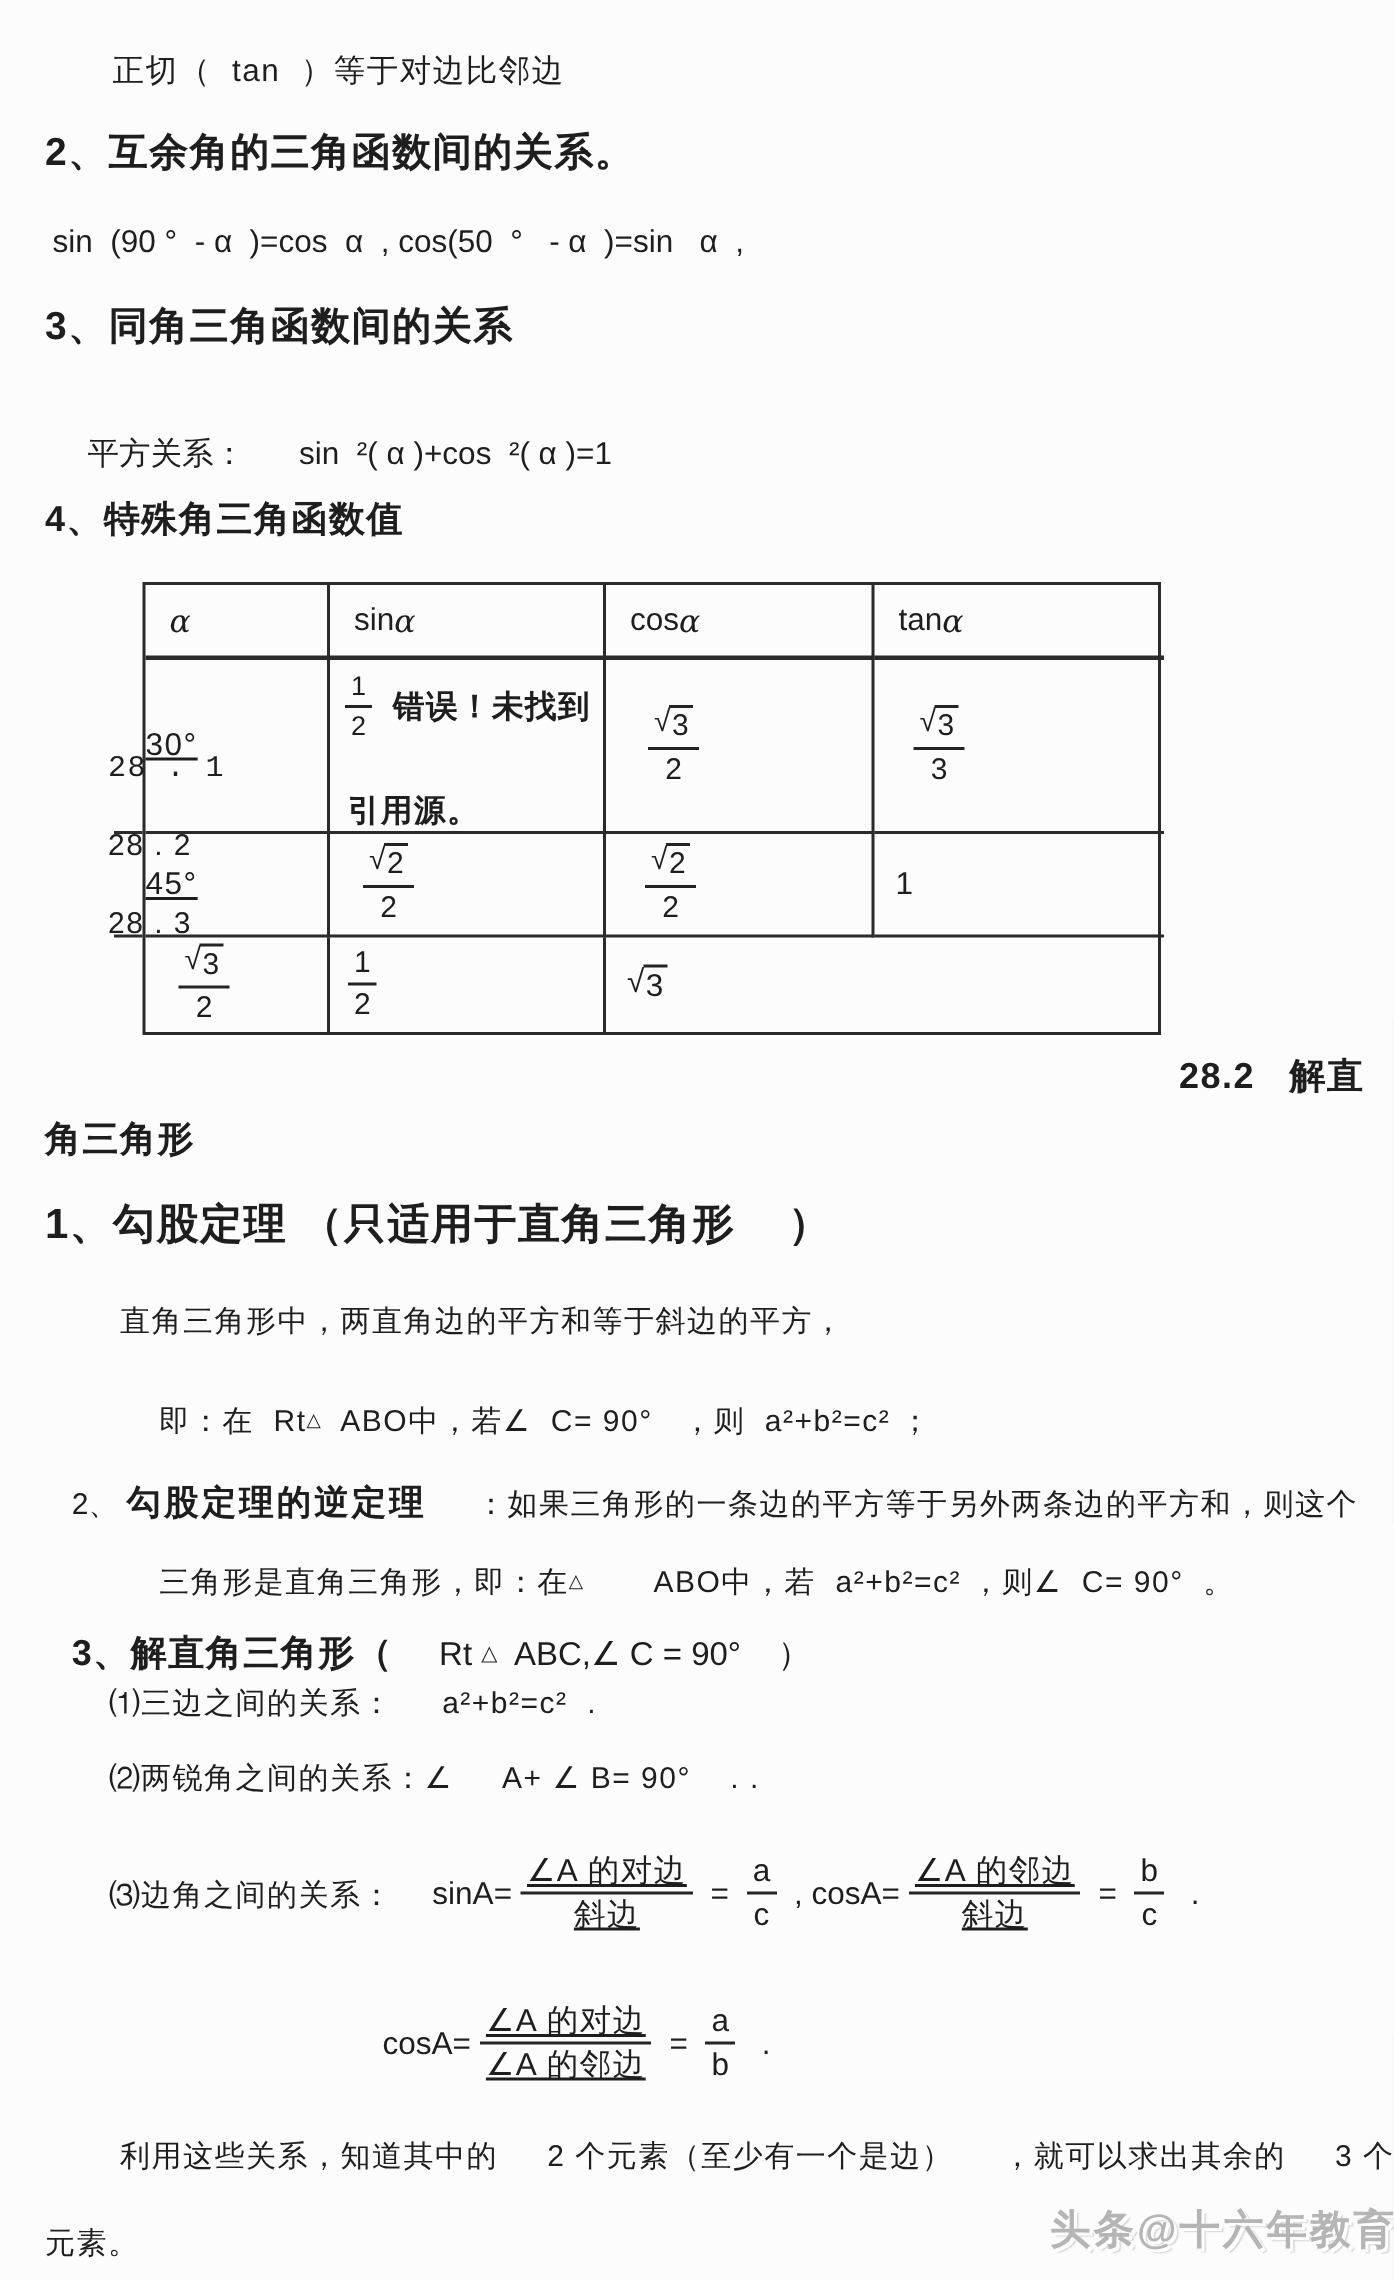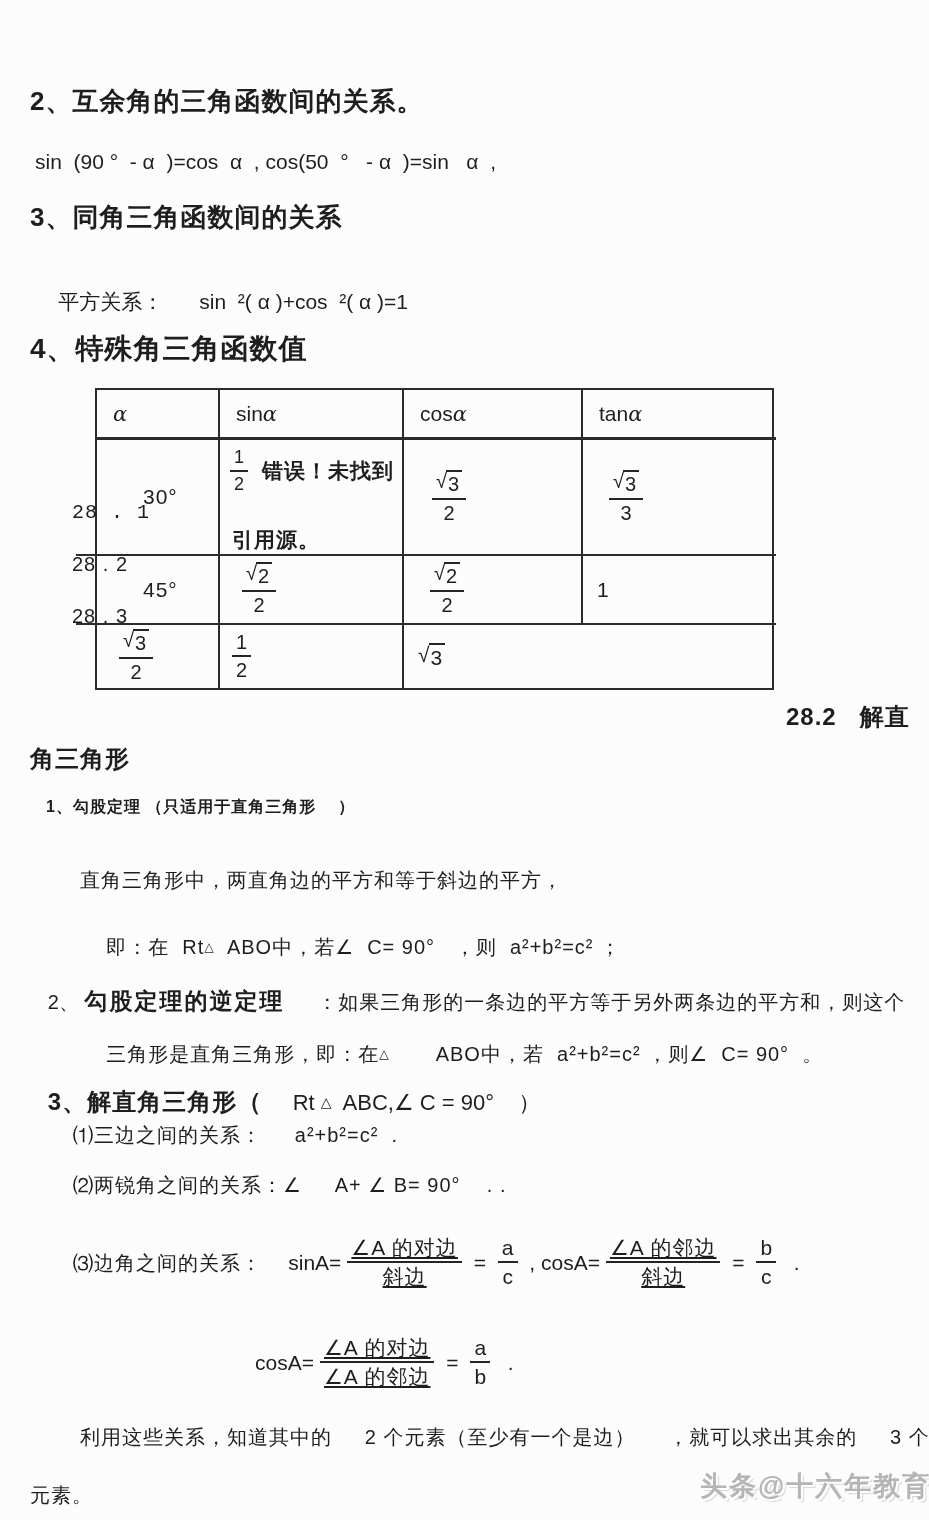--- a/index.html
+++ b/index.html
@@ -60,6 +60,7 @@
 
 <div id="page">
 
+  <div class="abs ls1" style="left:75px; top:33px; font-size:21px;">正切（  tan  ）等于对边比邻边</div>
 
   <div class="abs b ls1" style="left:30px; top:84px; font-size:26px;">2、互余角的三角函数间的关系。</div>
 

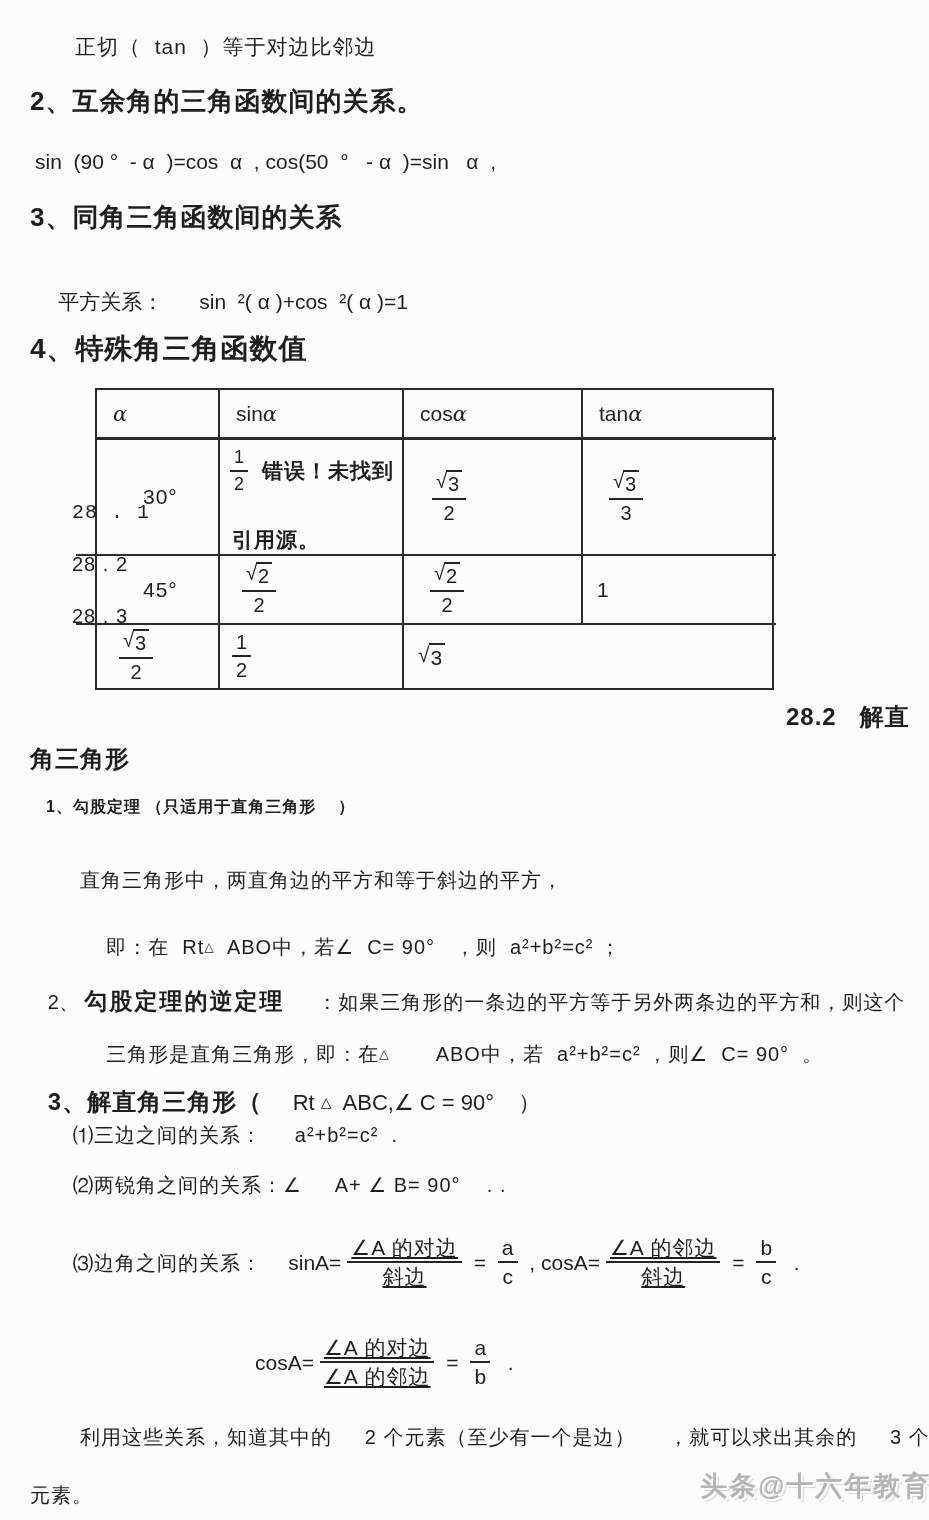--- a/index.html
+++ b/index.html
@@ -72,7 +72,7 @@
     <span>平方关系：</span><span style="display:inline-block;width:36px;"></span><span>sin  ²( α )+cos  ²( α )=1</span>
   </div>
 
-  <div class="abs b ls1" style="left:30px; top:330px; font-size:28px;">4、特殊角三角函数值</div>
+  <div class="abs b ls1" style="left:30px; top:330px; font-size:24px;">4、特殊角三角函数值</div>
 
   <div class="ttable">
 

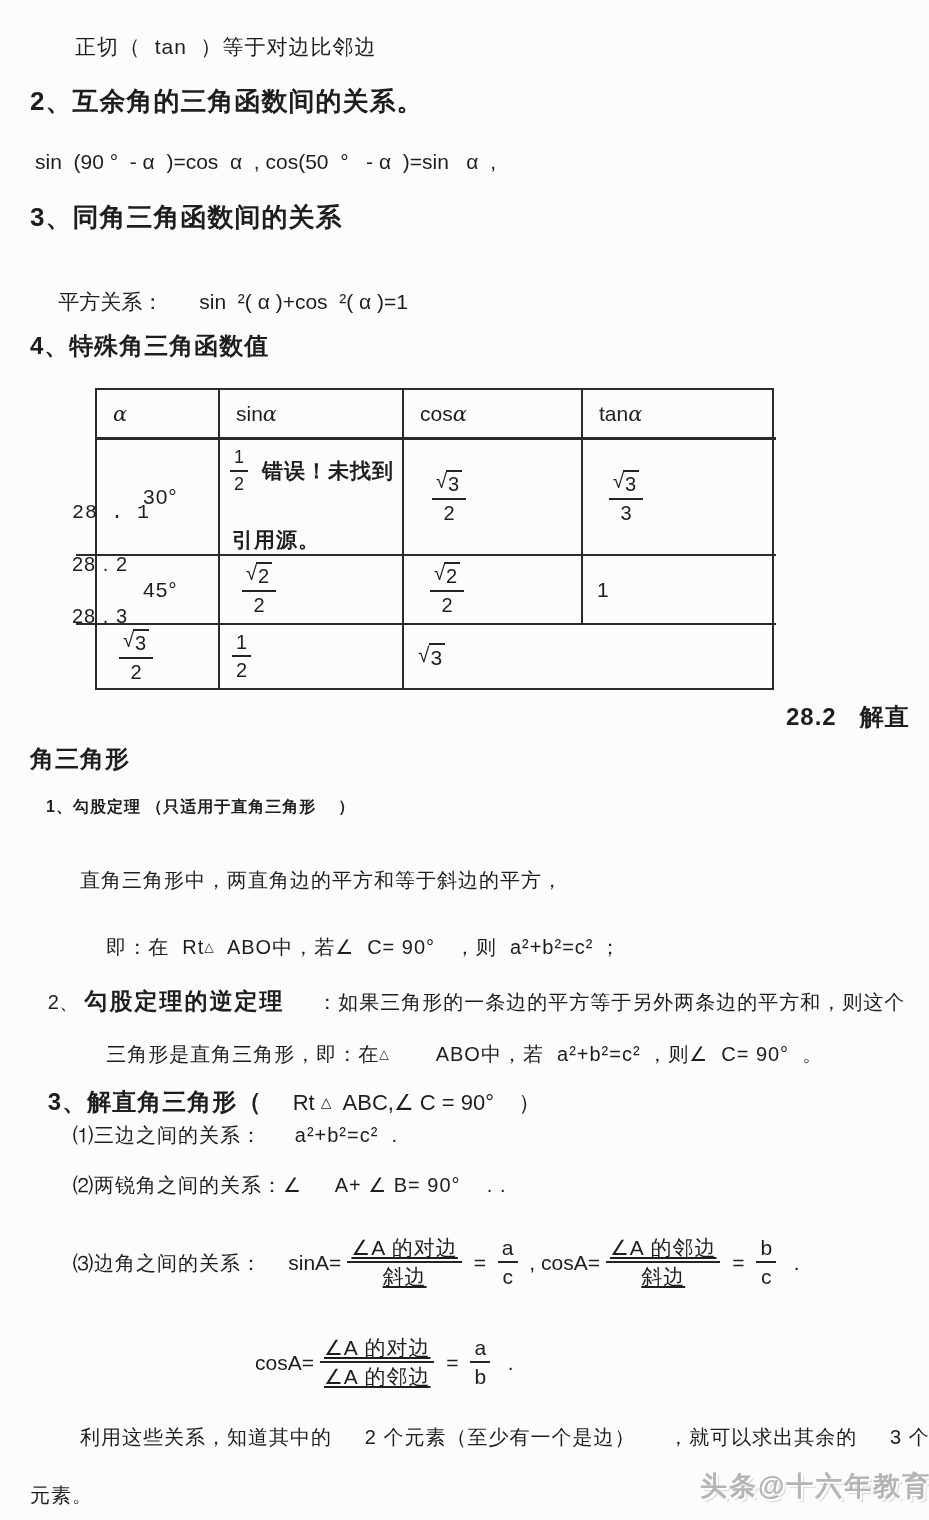--- a/index.html
+++ b/index.html
@@ -35,7 +35,7 @@
   .ttable > div.lastcol { border-right:none; }
   .ttable > div.lastrow { border-bottom:none; }
   .ttable > div.hdr { border-bottom:3px solid #2b2b2b; display:flex; align-items:center; padding-left:16px; font-size:21px; }
-  .anglecell { display:flex; align-items:center; padding-left:46px; font-size:21px; letter-spacing:1px; }
+  .anglecell { display:flex; align-items:center; font-size:21px; letter-spacing:1px;text-decoration:underline; }
   .fraccell  { display:flex; align-items:center; font-size:20px; }
   .sin30cell { padding:8px 0 0 10px; font-size:18px; }
   .sin30cell .row1 { display:flex; align-items:center; gap:14px; }

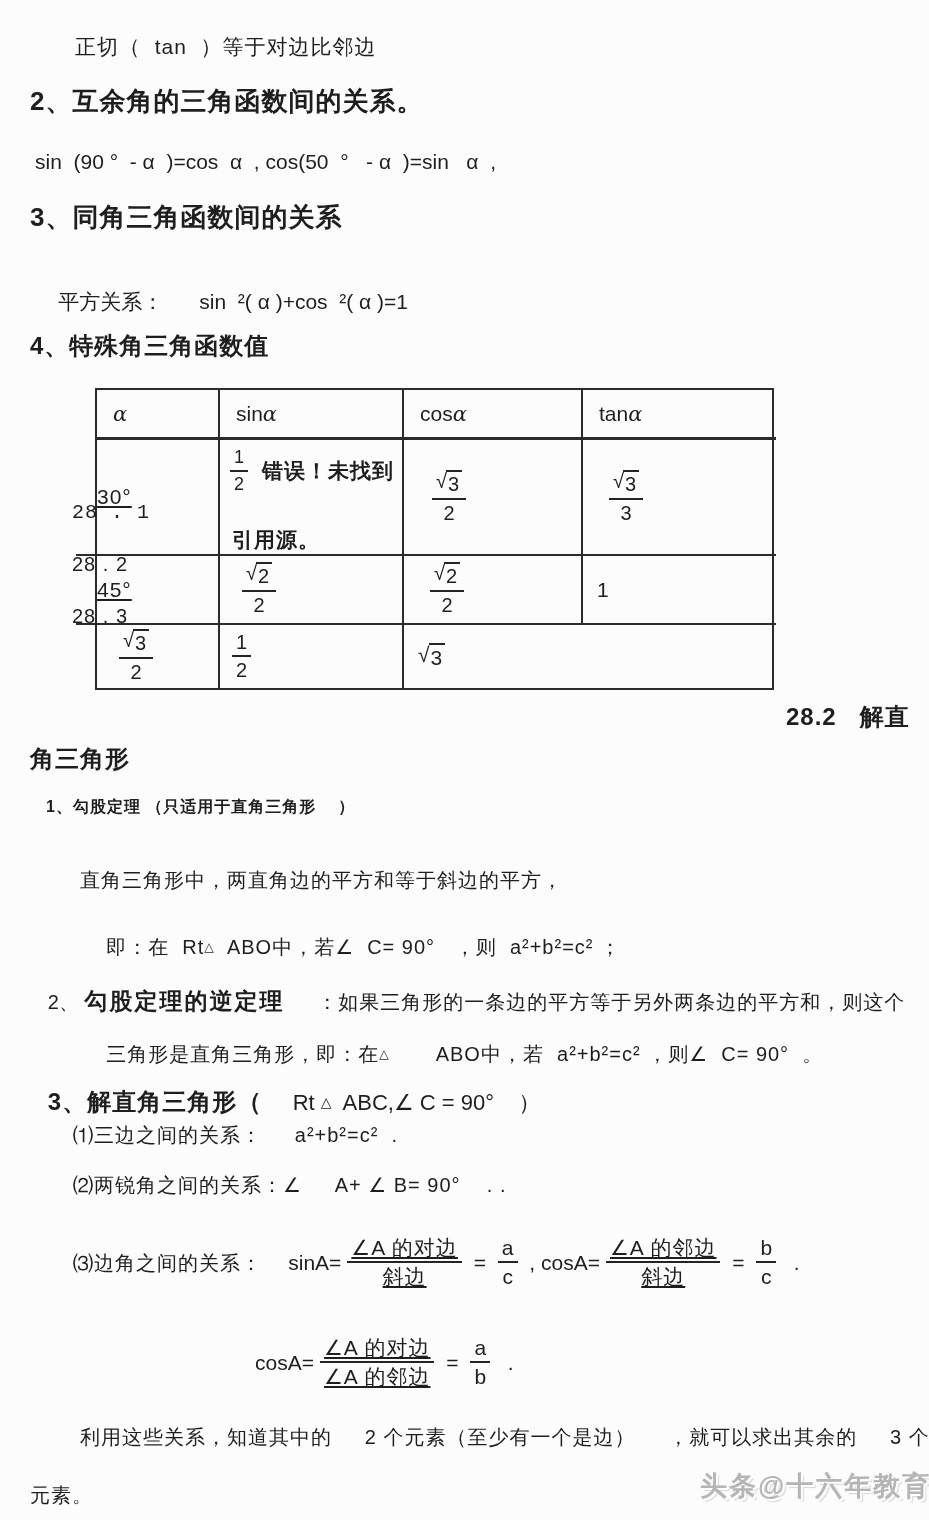--- a/index.html
+++ b/index.html
@@ -191,7 +191,7 @@
   <div class="abs b ls1" style="left:786px; top:701px; font-size:24px;">28.2   解直</div>
   <div class="abs b ls1" style="left:30px; top:743px; font-size:24px;">角三角形</div>
 
-  <div class="abs b ls1" style="left:46px; top:797px; font-size:16px;">1、勾股定理 （只适用于直角三角形    ）</div>
+  <div class="abs b ls1" style="left:30px; top:797px; font-size:28px;">1、勾股定理 （只适用于直角三角形    ）</div>
   <div class="abs ls1" style="left:80px; top:867px; font-size:20px;">直角三角形中，两直角边的平方和等于斜边的平方，</div>
   <div class="abs ls1" style="left:80px; top:911px; font-size:20px;">
     <span>即：在  Rt</span><span class="tri">△</span><span>  ABO中，若∠  C= 90°   ，则  a²+b²=c² ；</span>

